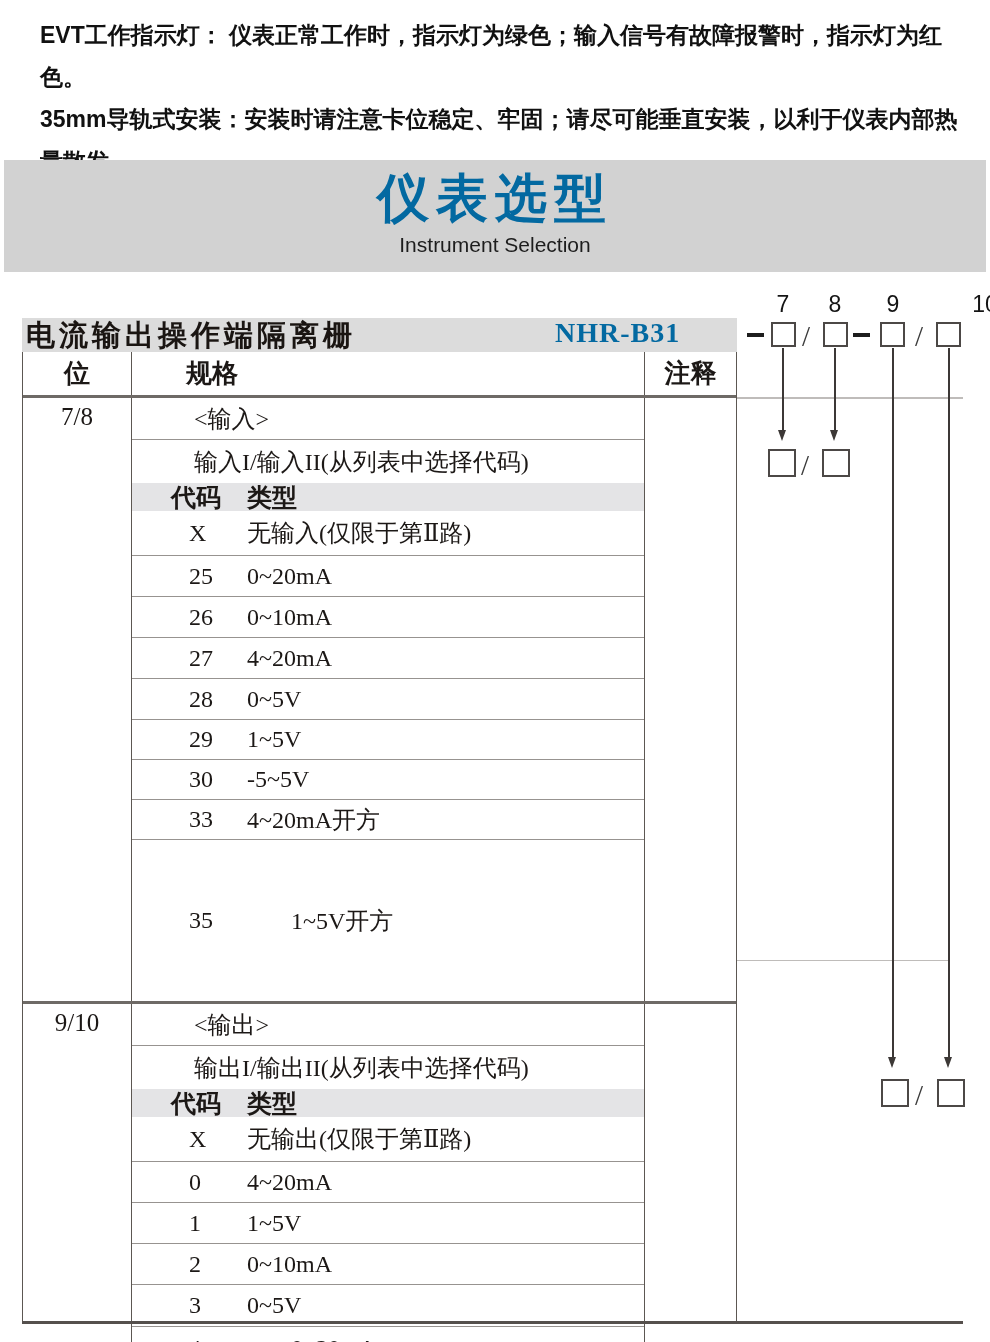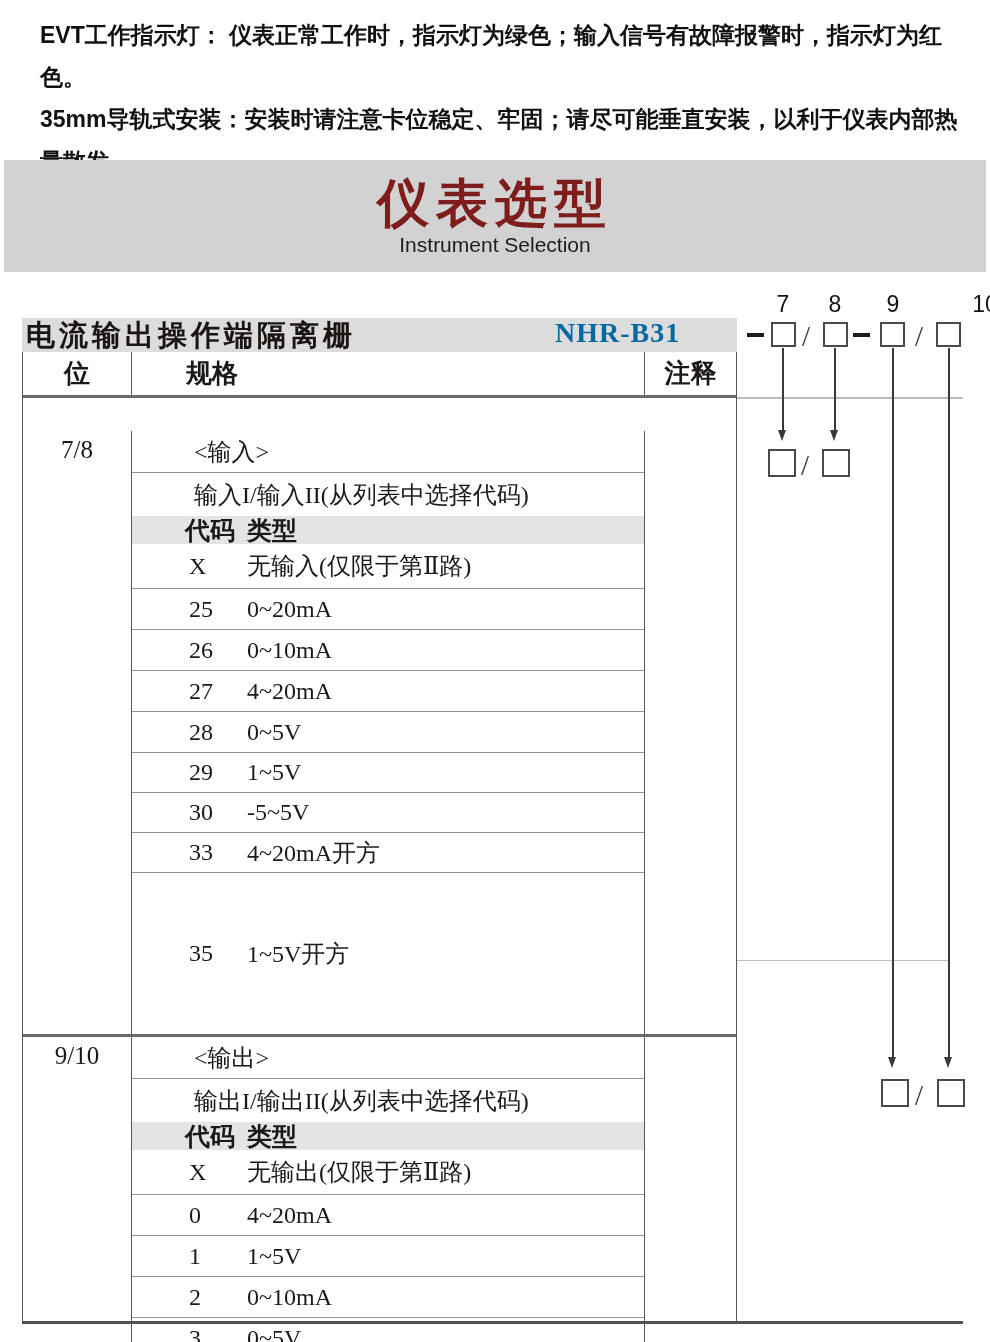--- a/index.html
+++ b/index.html
@@ -17,8 +17,8 @@
   .banner { position:absolute; left:4px; top:160px; width:982px; height:112px;
     background:#d2d2d2; display:flex; flex-direction:column; align-items:center;
     justify-content:center; }
-  .banner-title { font-family:Liberation Sans, sans-serif;
-    font-weight:bold; font-size:52px; letter-spacing:7px; color:#7f1d1d; line-height:58px; }
+  .banner-title { font-family:Liberation Mono, monospace;
+    font-weight:bold; font-size:52px; letter-spacing:7px; color:#0369a1; line-height:58px; }
   .banner-subtitle { font-family:"Liberation Sans","DejaVu Sans",sans-serif;
     font-size:21px; color:#1d1d1d; line-height:26px; }
   

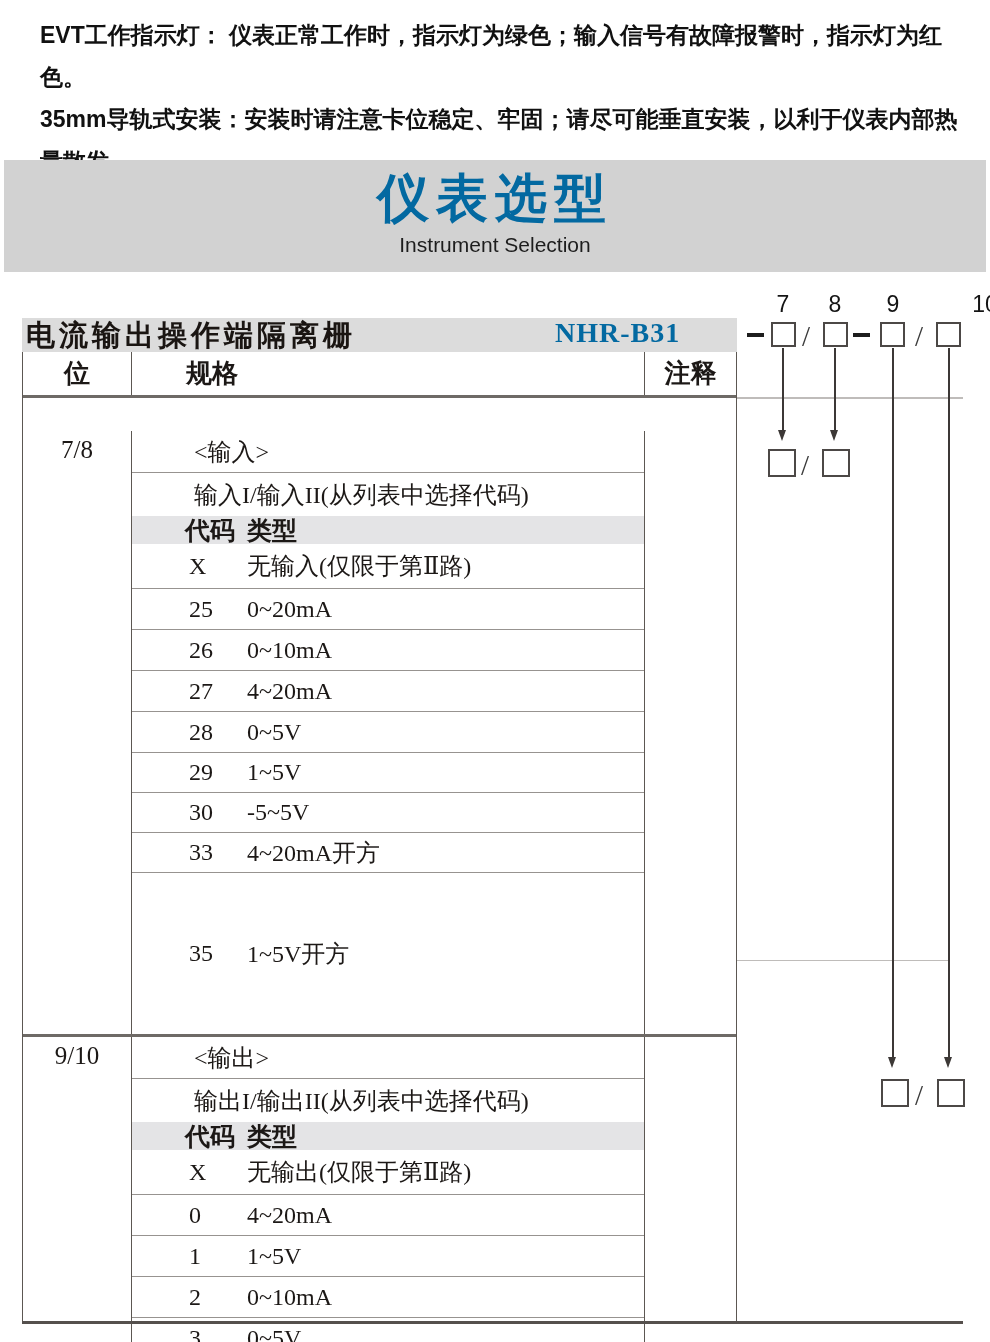--- a/index.html
+++ b/index.html
@@ -40,7 +40,7 @@
   .hdr-spec { font-weight:bold; font-size:26px; line-height:44px; padding-left:54px; }
   .hdr-note { font-weight:bold; font-size:26px; text-align:center; line-height:44px; }
   .section { display:flex; }
-  .section-1 { height:606px; border-bottom:3px solid #6e6a66;margin-top:33px; }
+  .section-1 { height:606px; border-bottom:3px solid #6e6a66; }
   .section-2 { height:365px; }
   .pos-val { font-size:25px; text-align:center; padding-top:5px; }
   .lbl-row { font-size:24px; padding-left:62px; display:flex; align-items:center; }

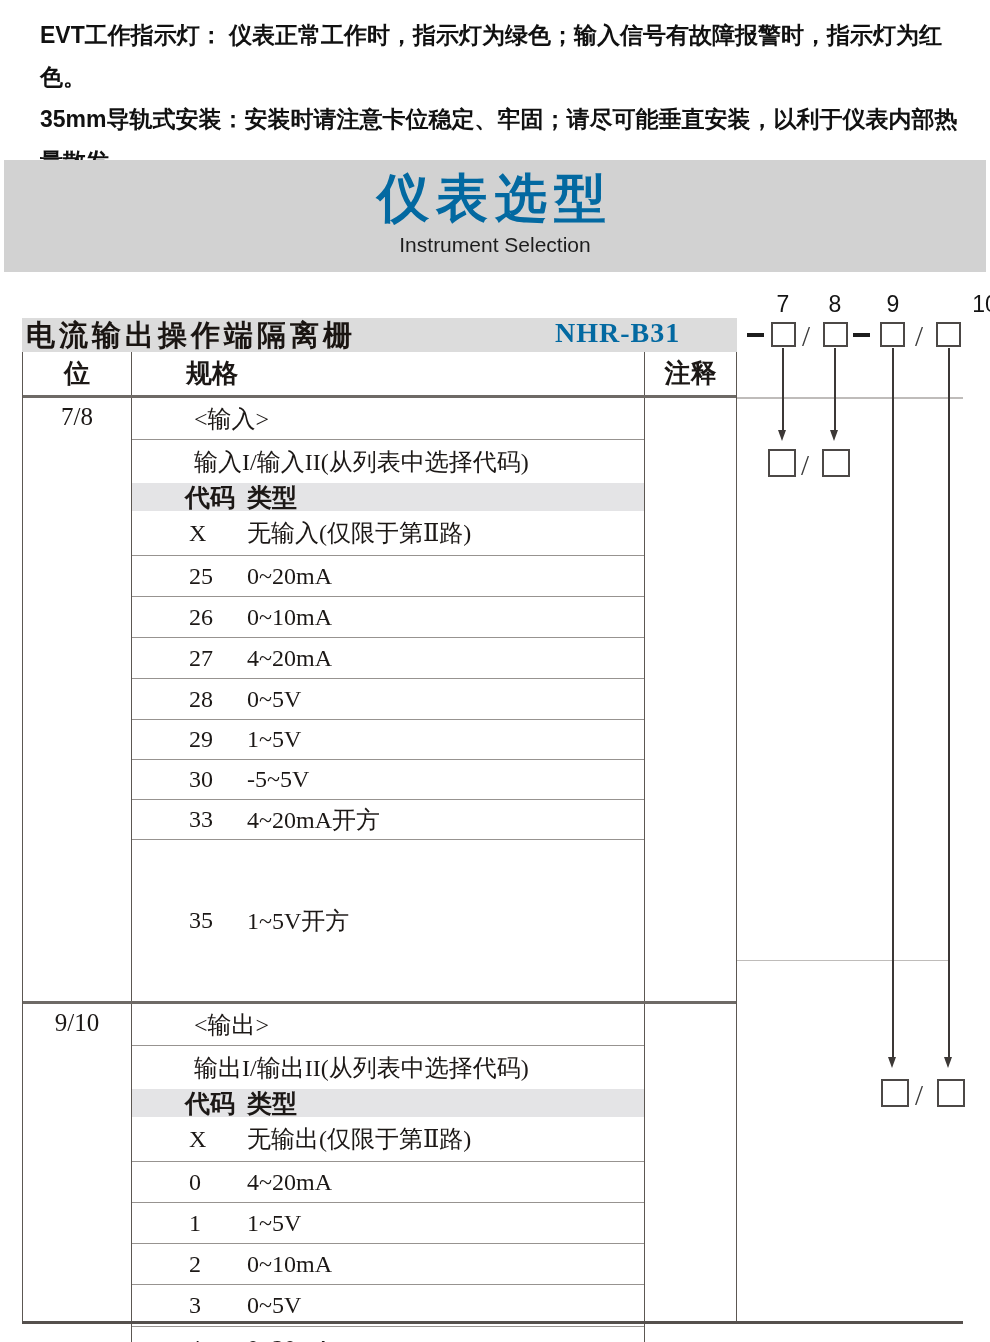--- a/index.html
+++ b/index.html
@@ -48,7 +48,7 @@
   .lbl-2 { height:43px; }
   .subhead { height:28px; background:#e4e4e6; display:flex; align-items:center;
     font-weight:bold; font-size:25px; }
-  .subhead .sh-code { width:115px; padding-left:53px; flex:none; }
+  .subhead .sh-code { width:115px; padding-left:39px; flex:none; }
   .d-row { display:flex; align-items:center; font-size:24px;
     border-bottom:1.5px solid #979390; }
   .d-row .code { width:115px; padding-left:57px; flex:none; }

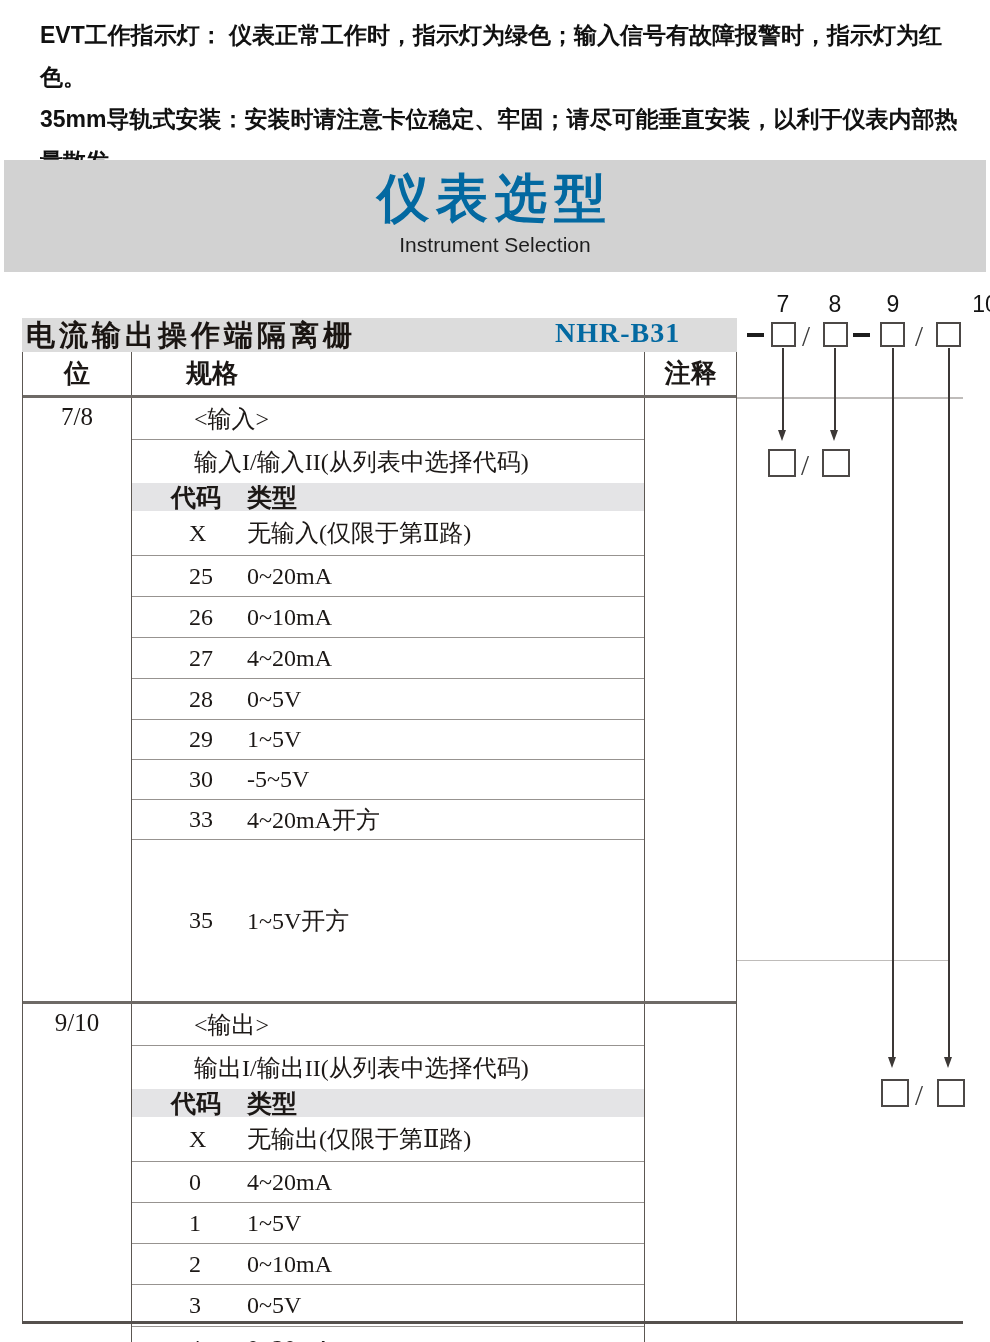--- a/index.html
+++ b/index.html
@@ -56,7 +56,7 @@
   .r-41 { height:41px; }
   .r-40 { height:40px; }
   .r-42 { height:42px; }
-  .r-last { border-bottom:none; flex:1; }
+  .r-last { border-bottom:none; flex:1;gap:44px; }
   
   .rule { position:absolute; background:#bfbcba; height:1.5px; }
   .rule-hdr { left:737px; top:397px; width:226px; }

